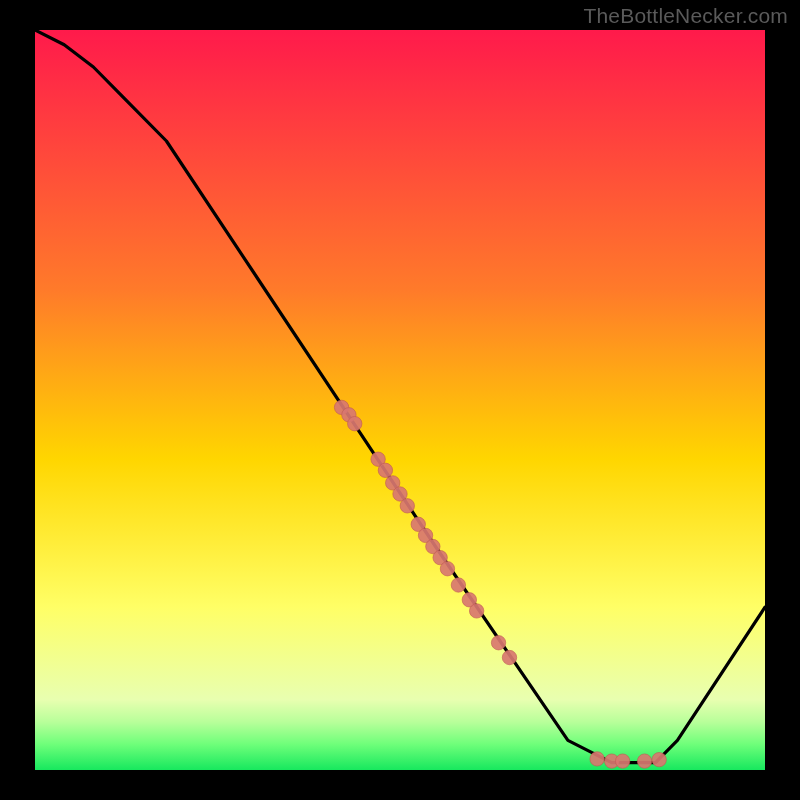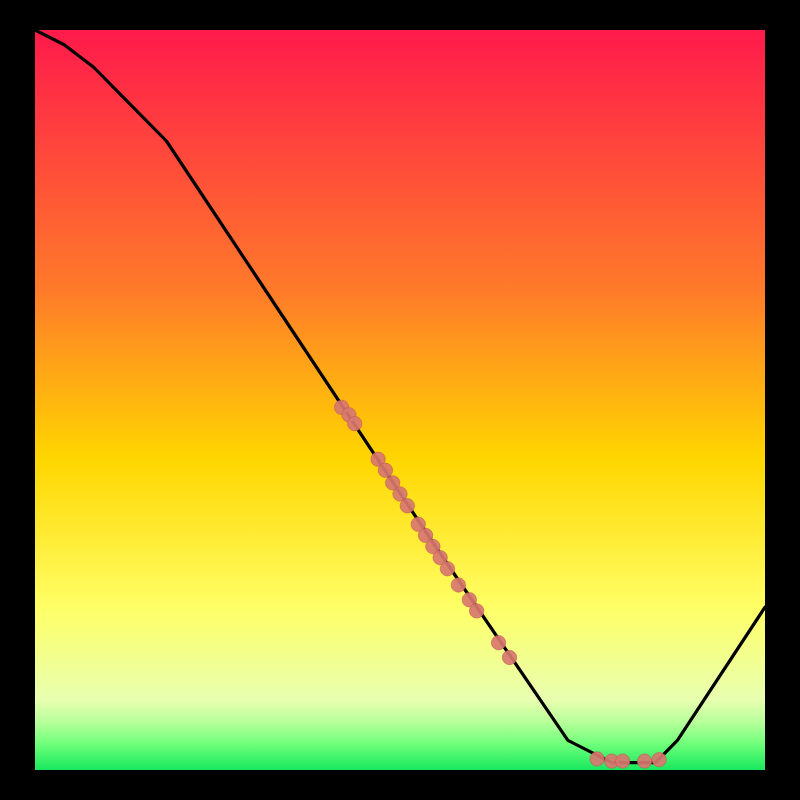--- a/index.html
+++ b/index.html
@@ -41,6 +41,7 @@
 <body>
 
 <div class="outer">
+  <div class="watermark">TheBottleNecker.com</div>
   <div class="plot-wrap">
     <svg id="chart-svg" viewBox="0 0 730 740" width="730" height="740">
         <defs>

